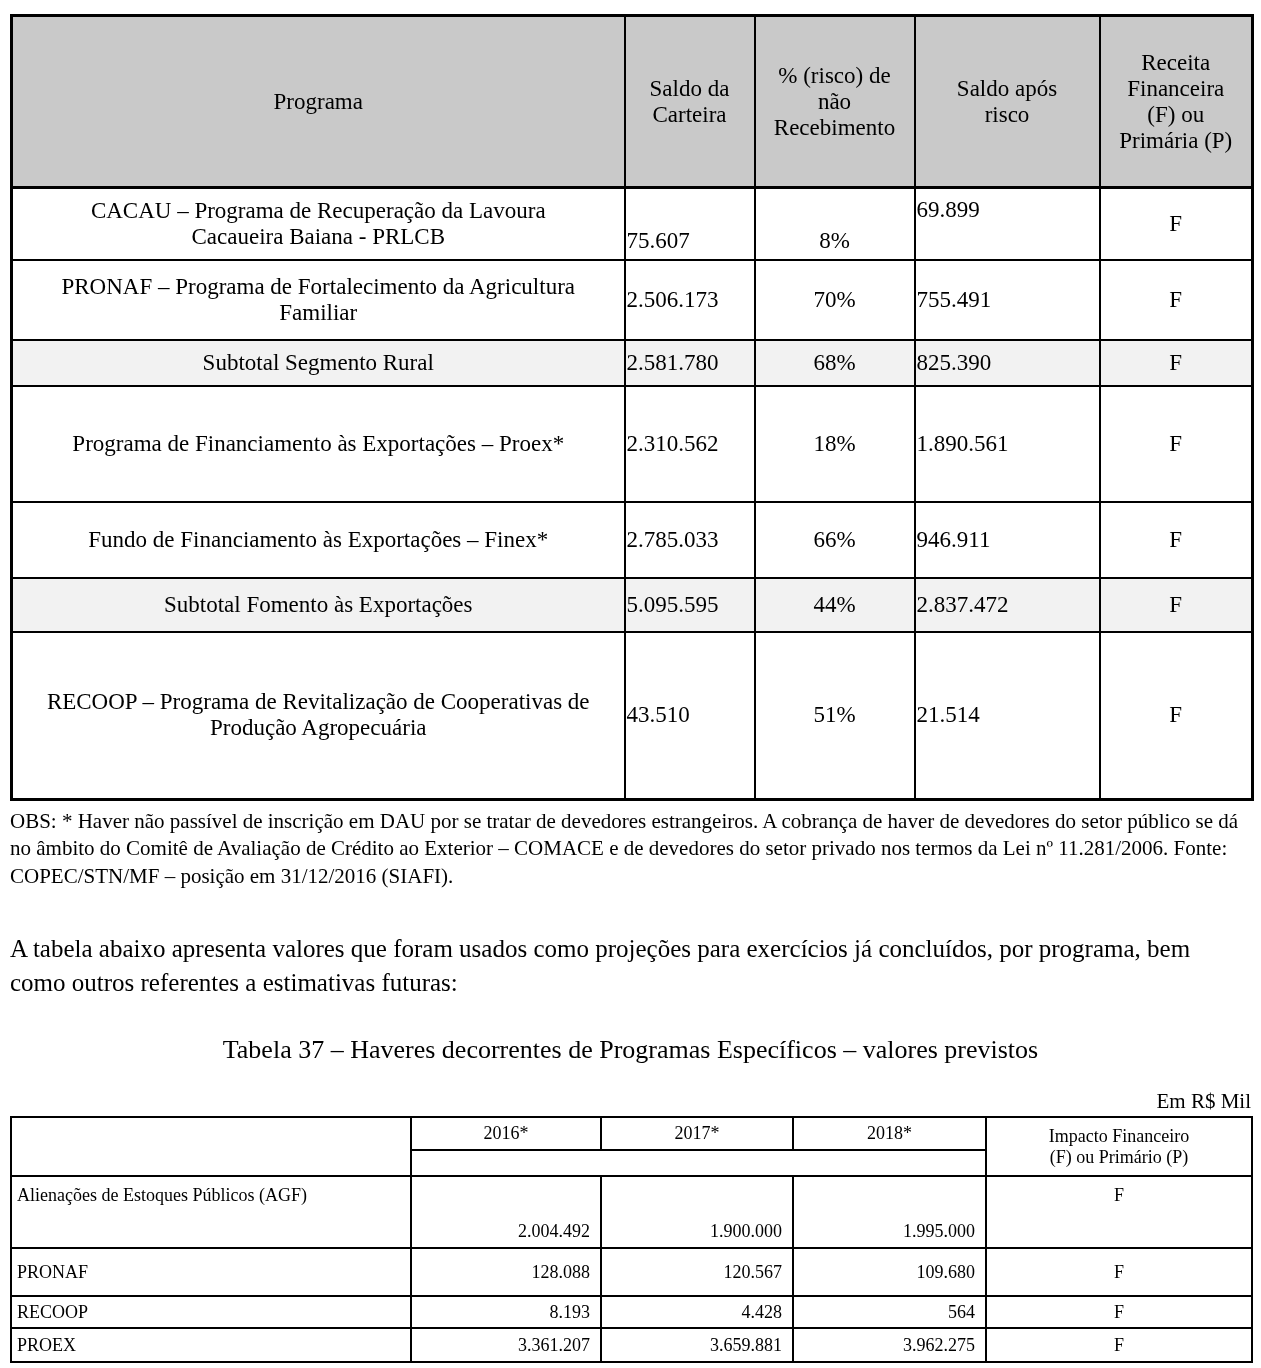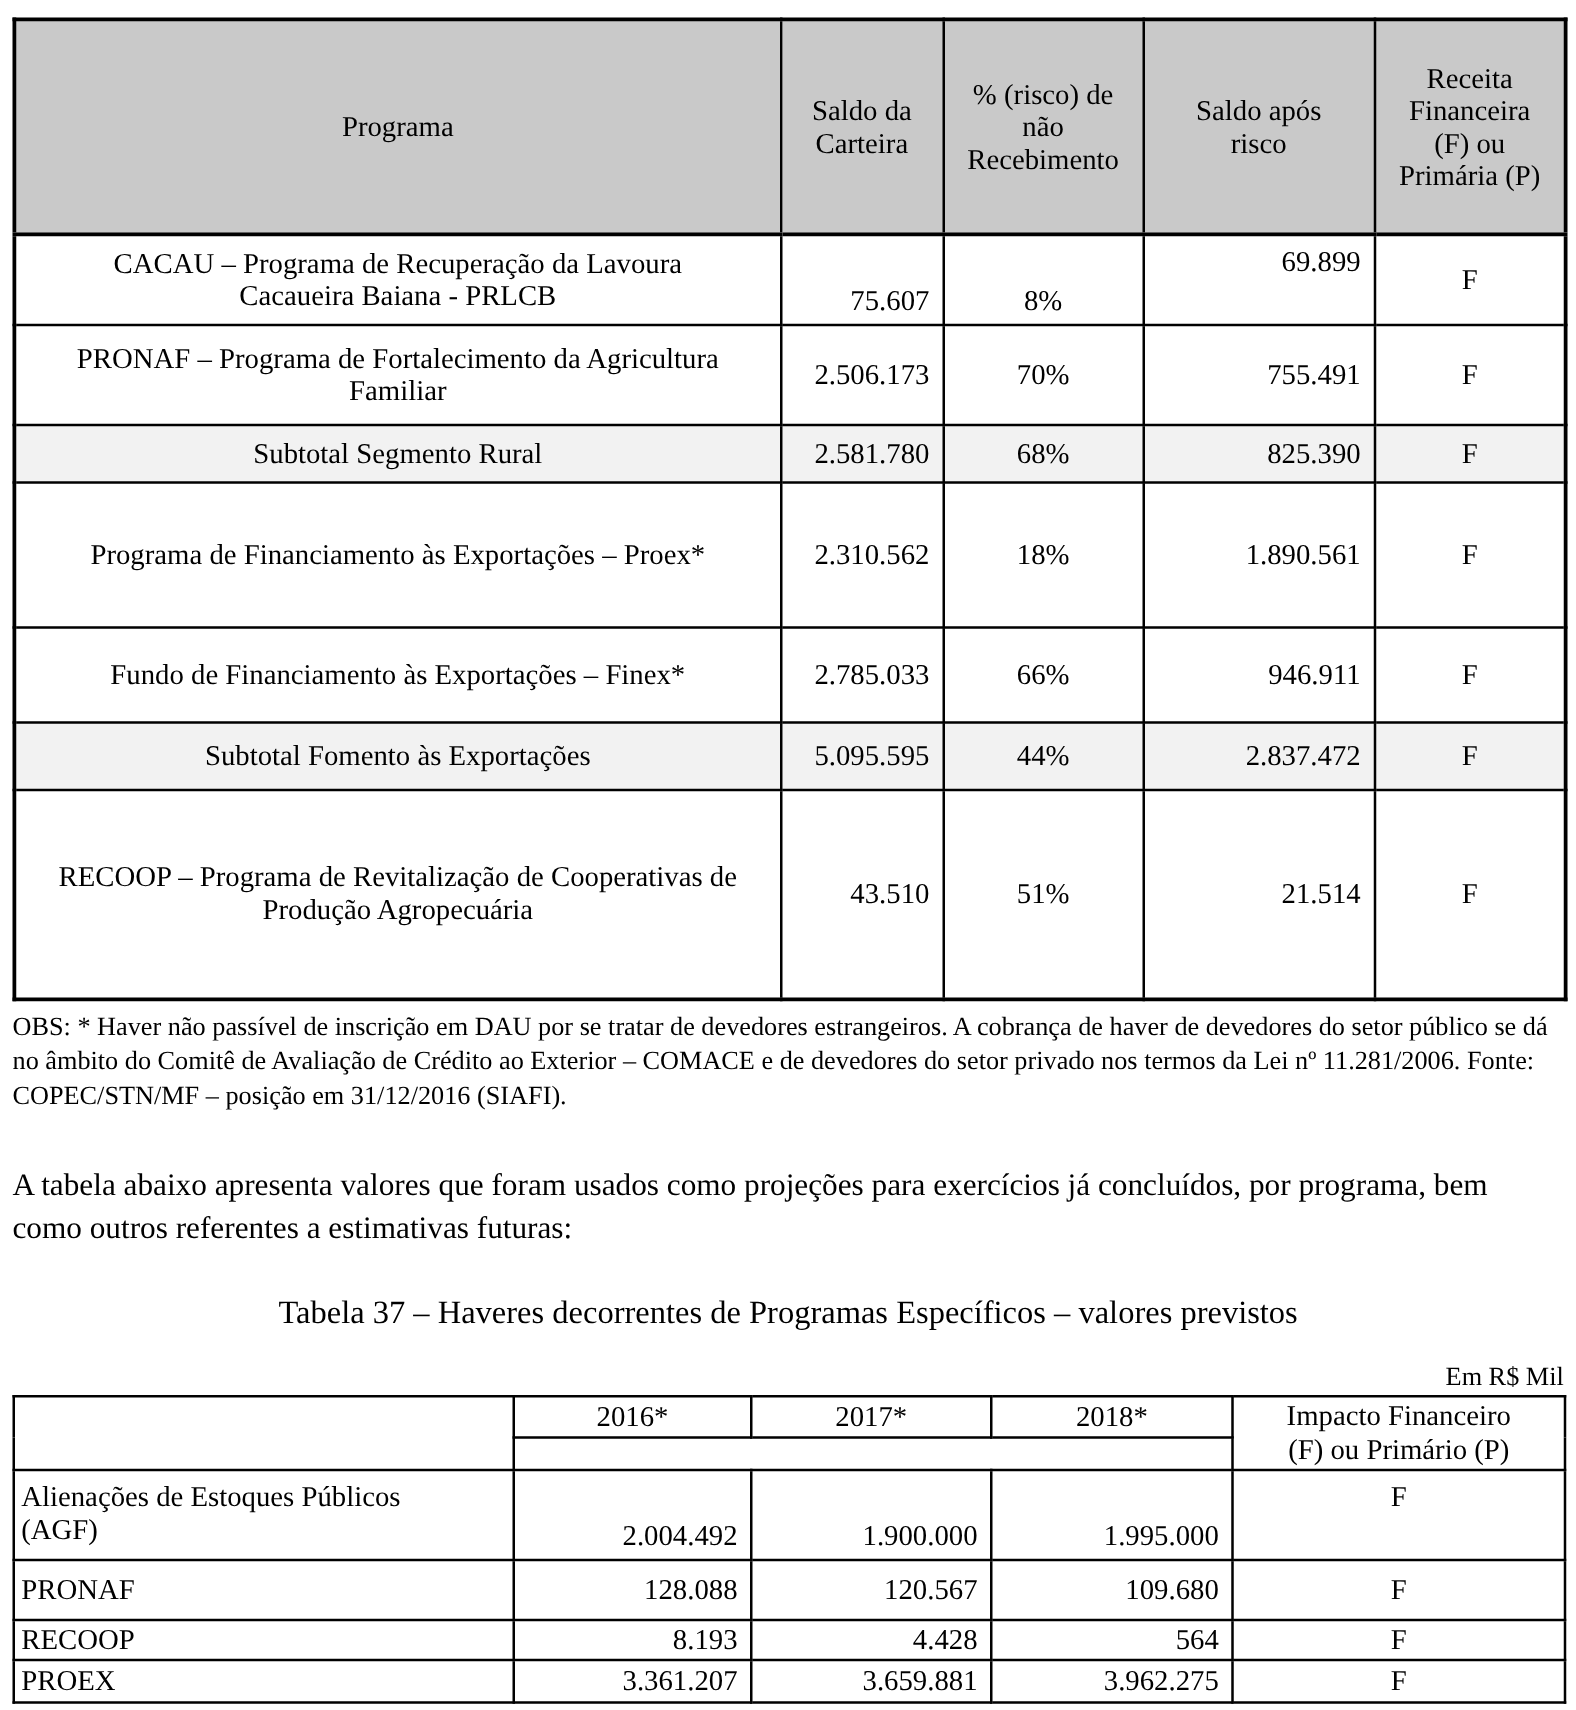--- a/index.html
+++ b/index.html
@@ -20,7 +20,7 @@
   }
   .t1 td.prog { text-align:center; padding:2px 8px; }
   .t1 td.prog span { display:inline-block; }
-  .t1 td.num { text-align:right; padding-right:10px; }
+  .t1 td.num { padding-right:10px; }
   .t1 td.pct { text-align:center; }
   .t1 td.fp  { text-align:center; }
   .t1 tr.subtotal td { background:#f2f2f2; }

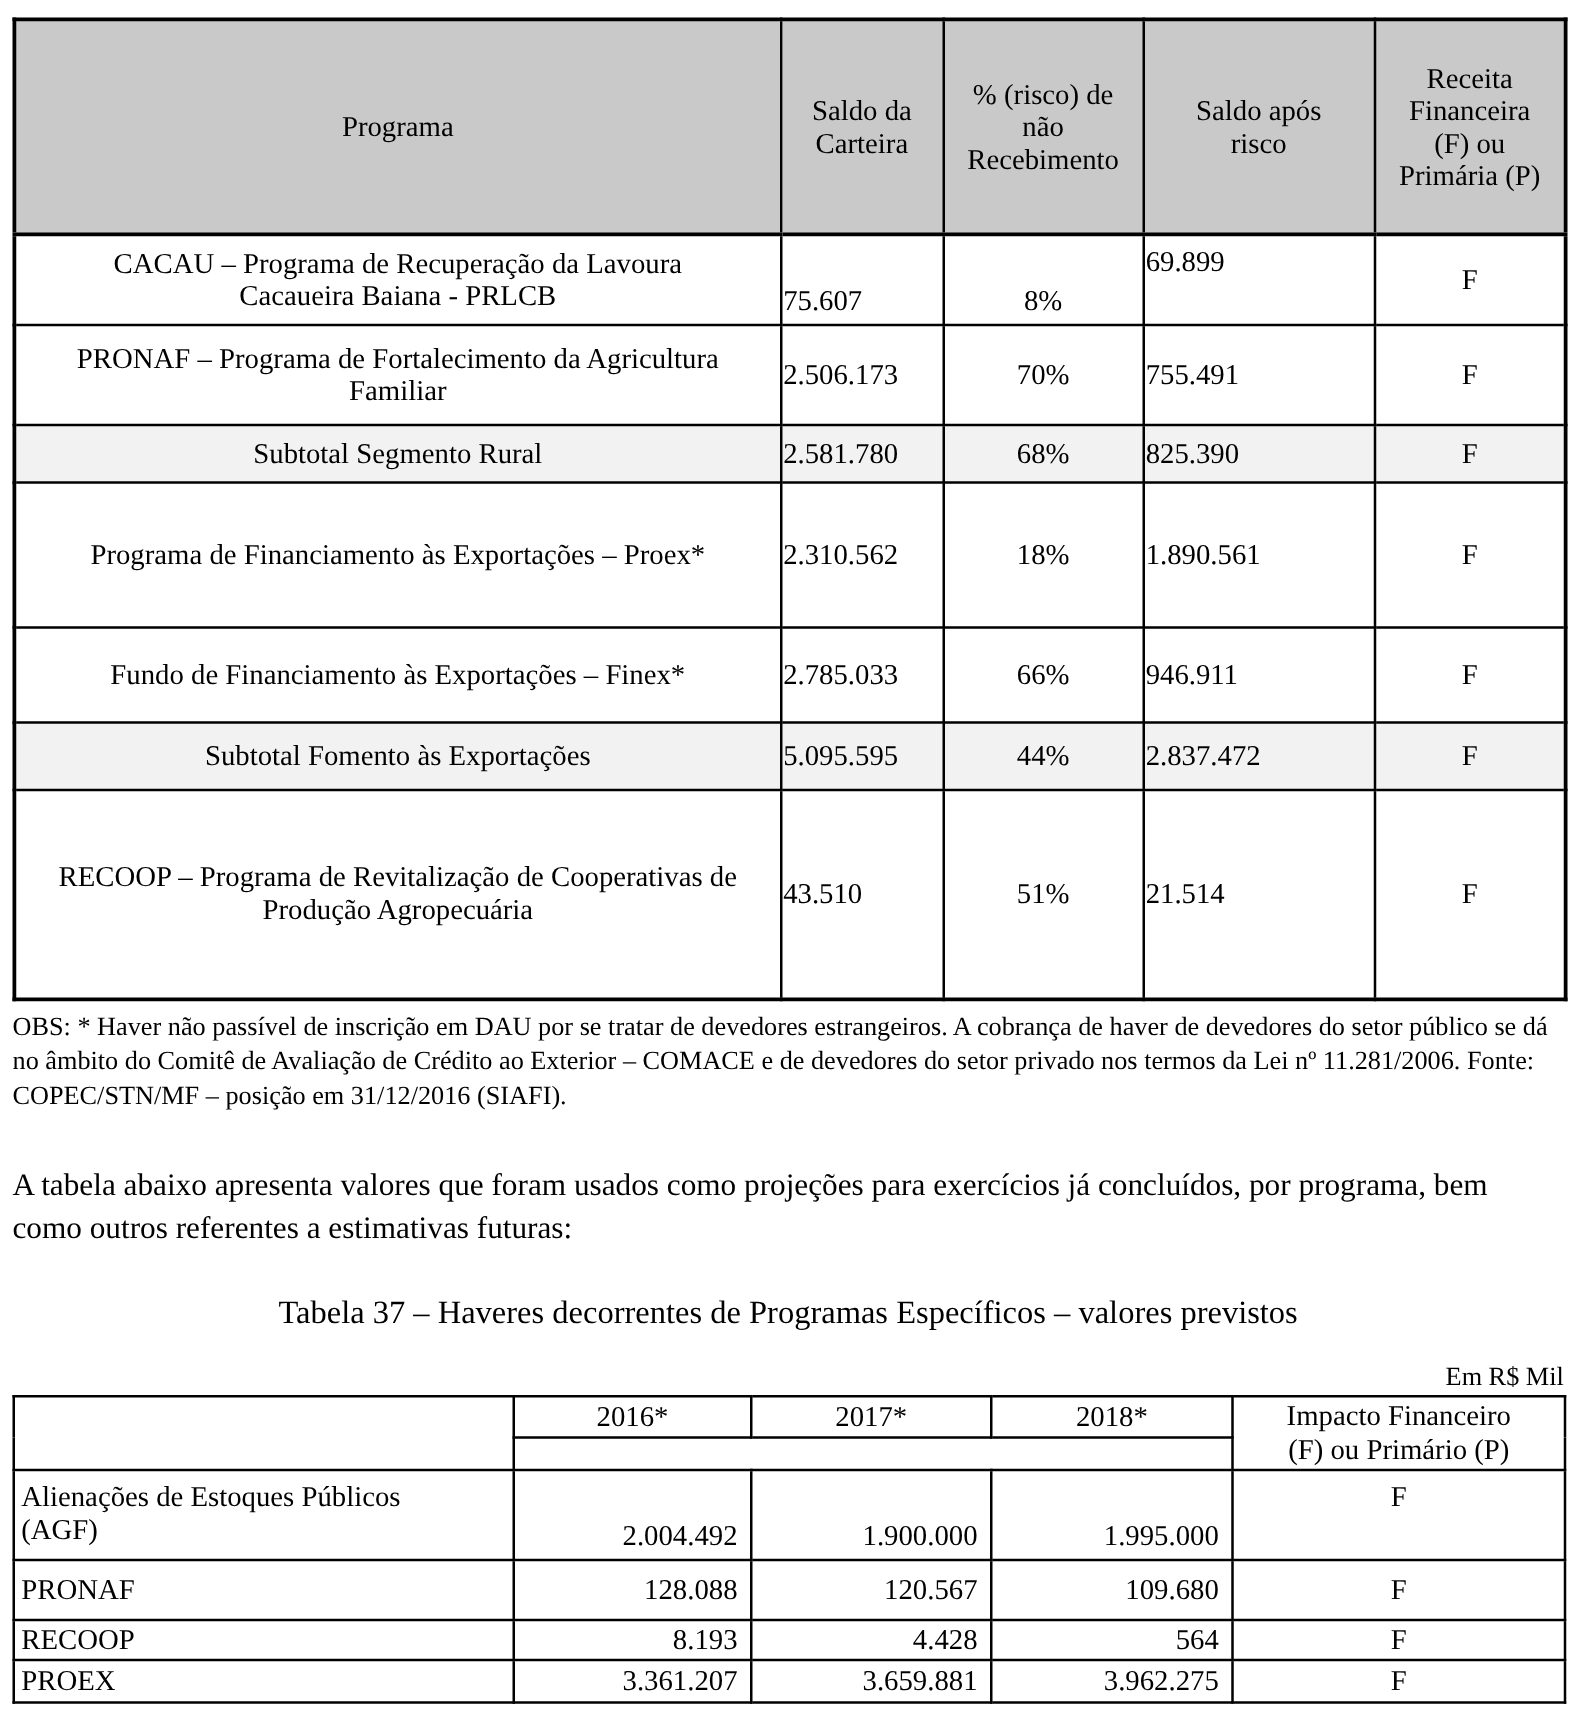--- a/index.html
+++ b/index.html
@@ -41,7 +41,7 @@
 
   
   .t2 { margin-top:2px; border:2px solid #000; }
-  .t2 th, .t2 td { border:2px solid #000; font-size:23px; vertical-align:middle; overflow:hidden; }
+  .t2 th, .t2 td { border:2px solid #000; font-size:18px; vertical-align:middle; overflow:hidden; }
   .t2 th { font-weight:normal; text-align:center; padding:1px 4px; }
   .t2 th .hline { display:block; line-height:1.15; }
   .t2 td.lbl { text-align:left; padding-left:5px; }

